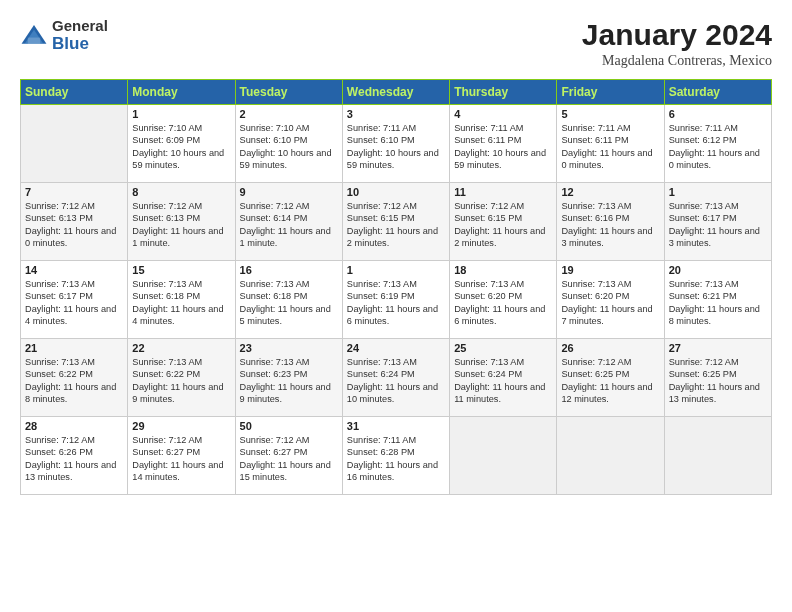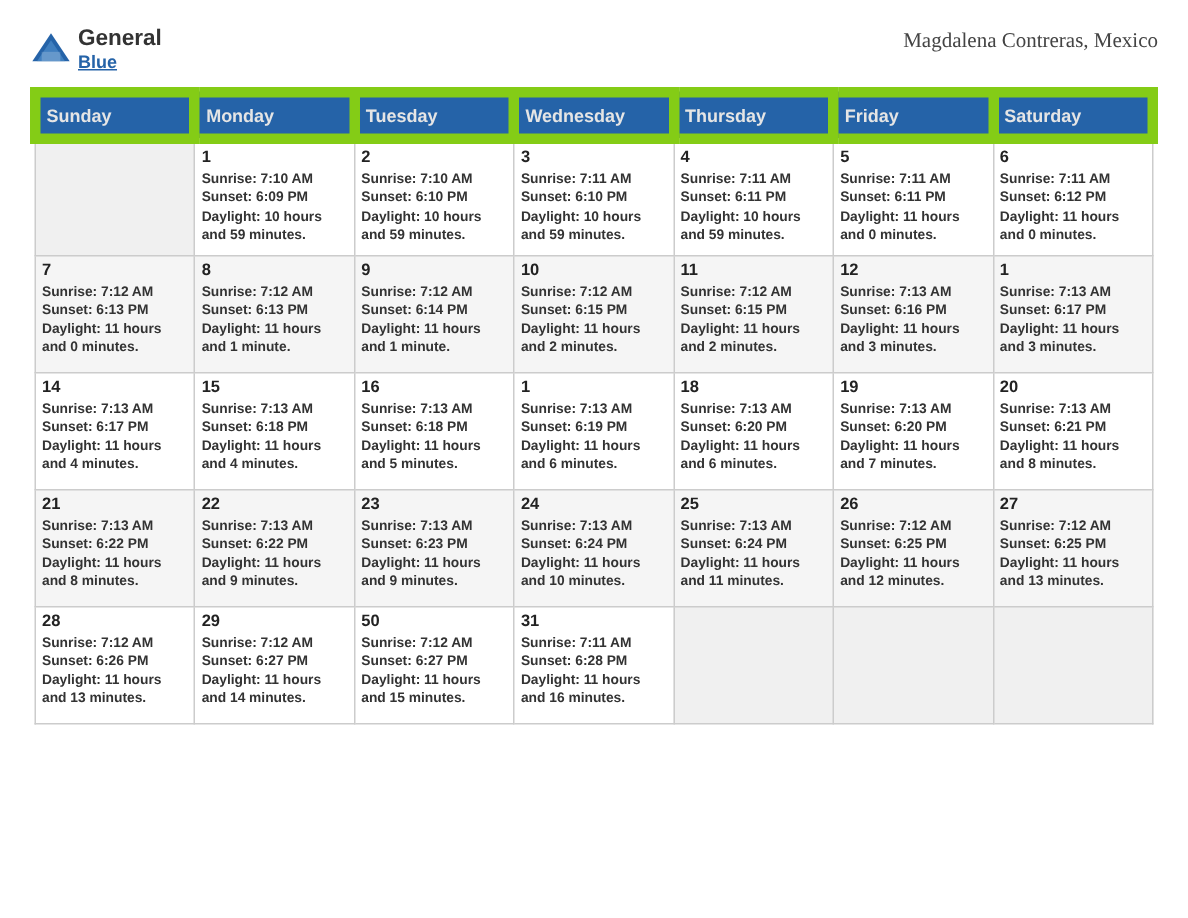--- a/index.html
+++ b/index.html
@@ -36,10 +36,9 @@
       color: #333;
     }
     .logo-blue {
-      font-size: 12px;
+      font-size: 17px;
       font-weight: bold;
       color: #2563a8;
-      text-decoration: underline;
     }
     .logo-icon {
       width: 28px;

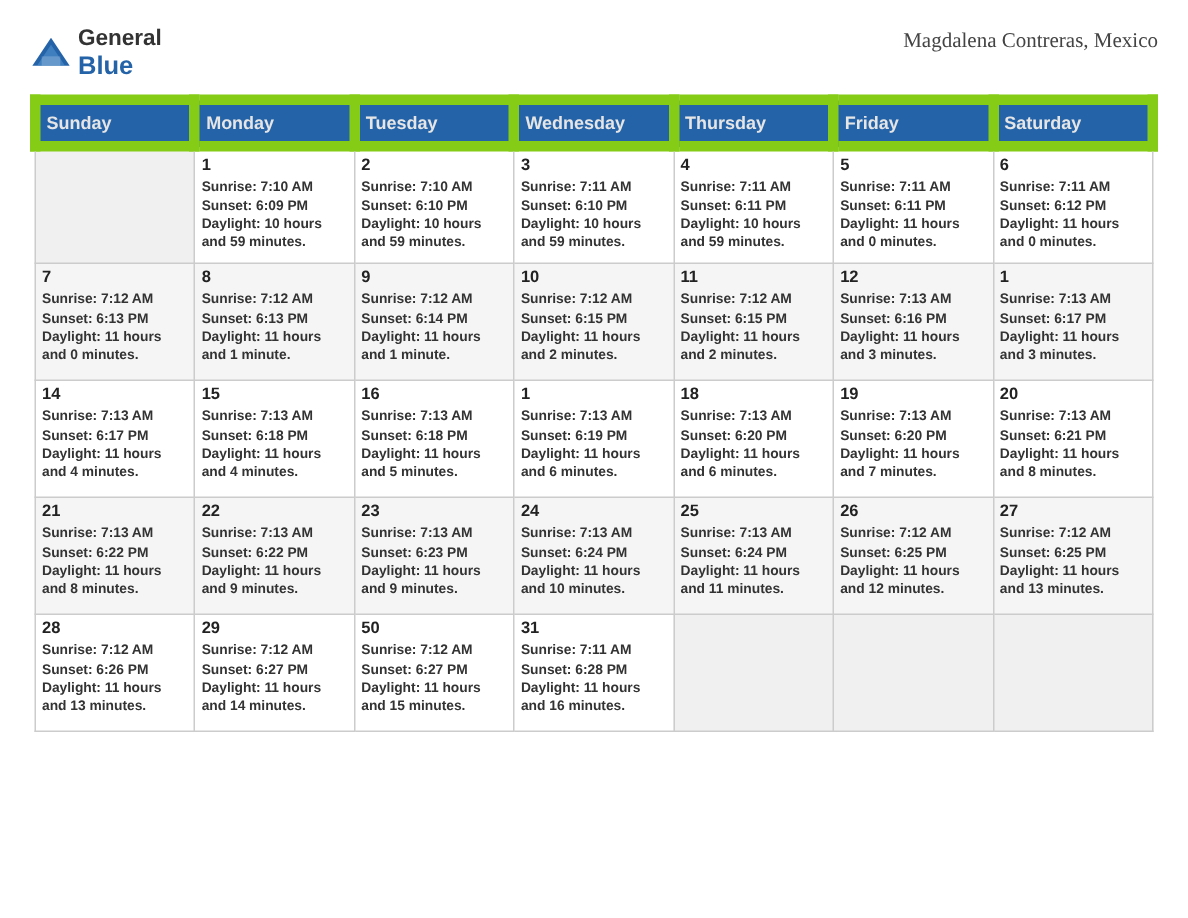--- a/index.html
+++ b/index.html
@@ -124,6 +124,7 @@
       </div>
     </div>
     <div class="title-block">
+      <div class="cal-title">January 2024</div>
       <div class="cal-subtitle">Magdalena Contreras, Mexico</div>
     </div>
   </div>

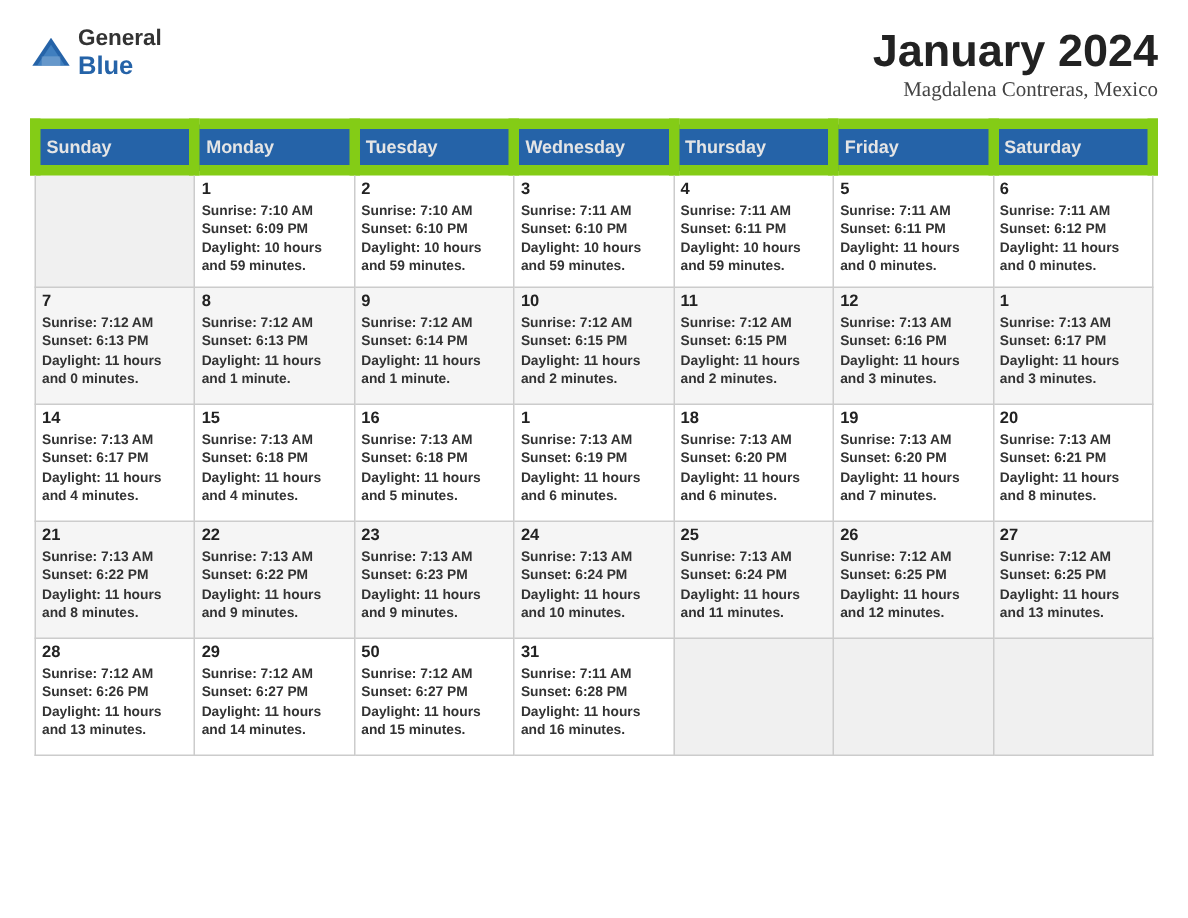--- a/index.html
+++ b/index.html
@@ -66,12 +66,12 @@
     }
     thead tr th {
       background: #2563a8;
-      color: #e5e5e5;
+      color: #bef264;
       font-size: 12px;
       font-weight: bold;
       padding: 5px 4px;
       text-align: left;
-      border: 7px solid #84cc16;
+      border: 1px solid #84cc16;
     }
     tbody tr td {
       border: 1px solid #ccc;

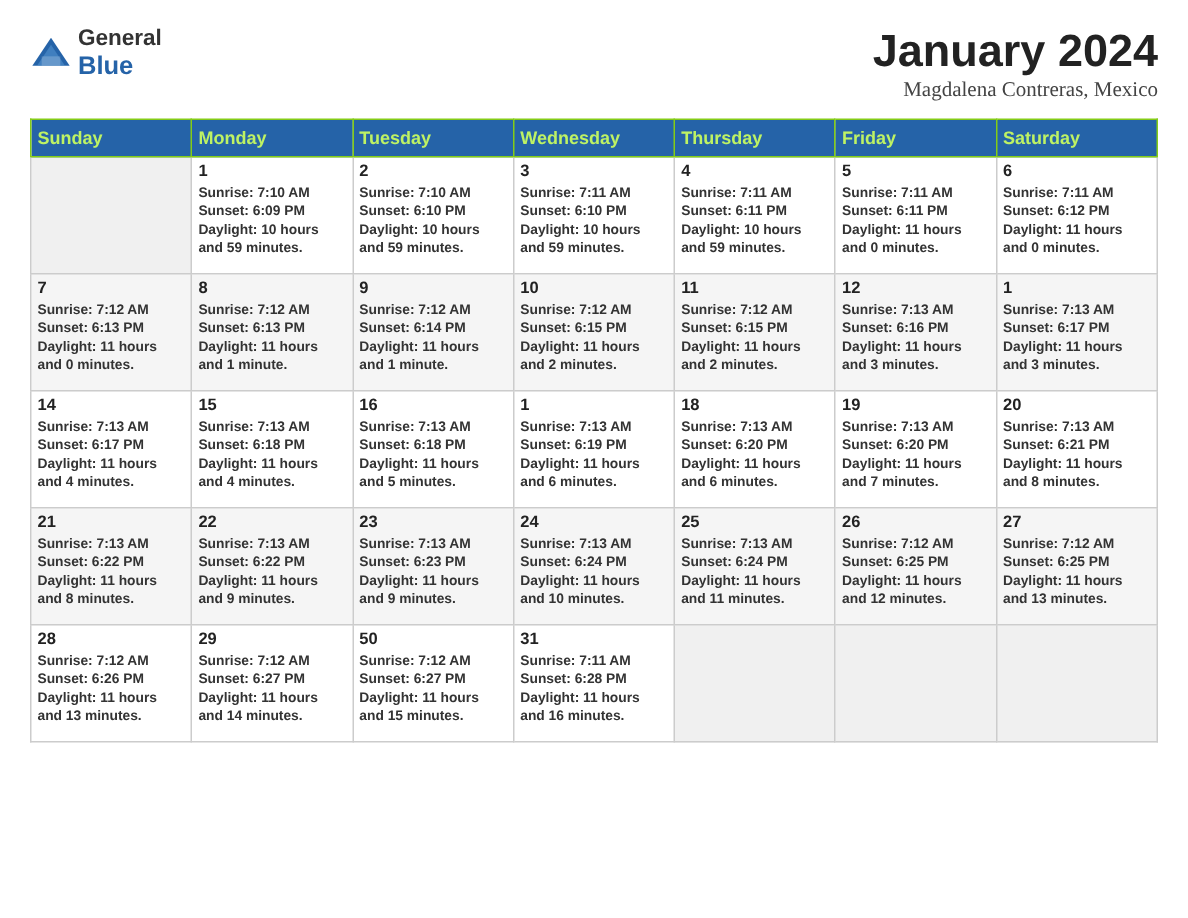--- a/index.html
+++ b/index.html
@@ -95,7 +95,6 @@
       font-size: 9.2px;
       line-height: 1.35;
       color: #333;
-      font-weight: bold;
     }
     tbody tr:nth-child(even) td {
       background: #f5f5f5;

